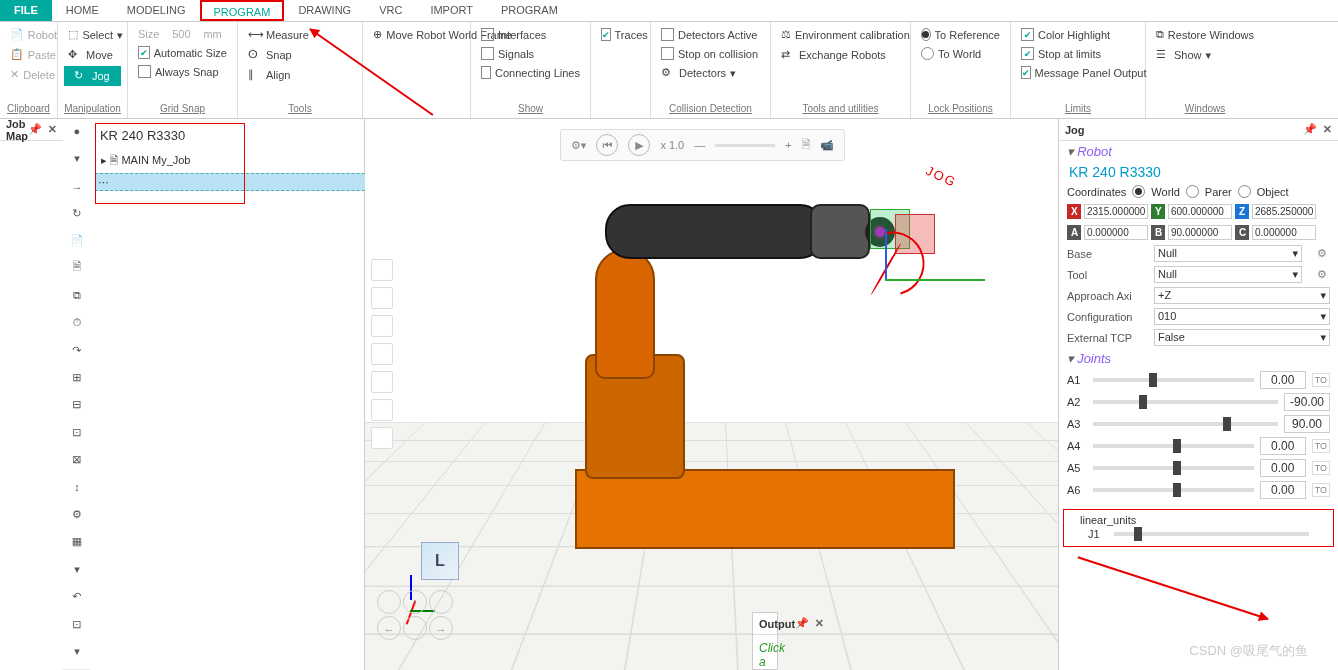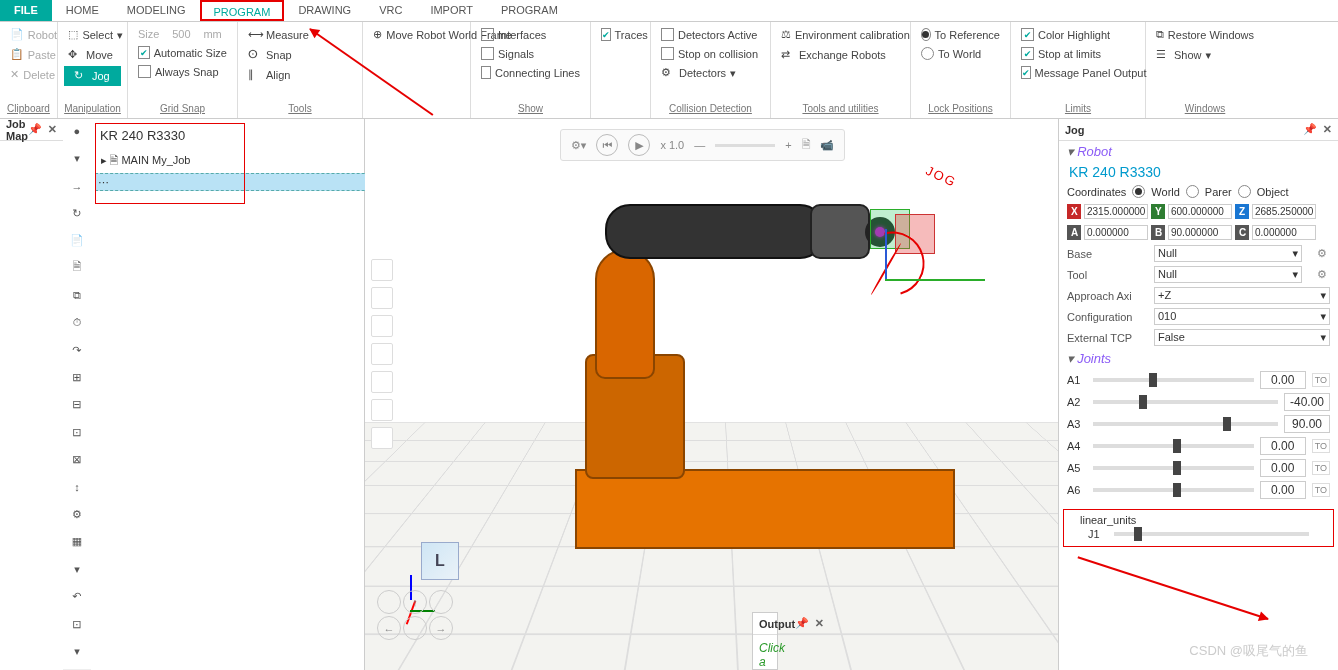--- a/index.html
+++ b/index.html
@@ -476,7 +476,7 @@
           <div class="slider">
             <div class="h" style="left:25%"></div>
           </div>
-          <span class="jval">-40.00</span>
+          <span class="jval">-90.00</span>
         </div>
         <div class="jrow">
           <label>A3</label>

